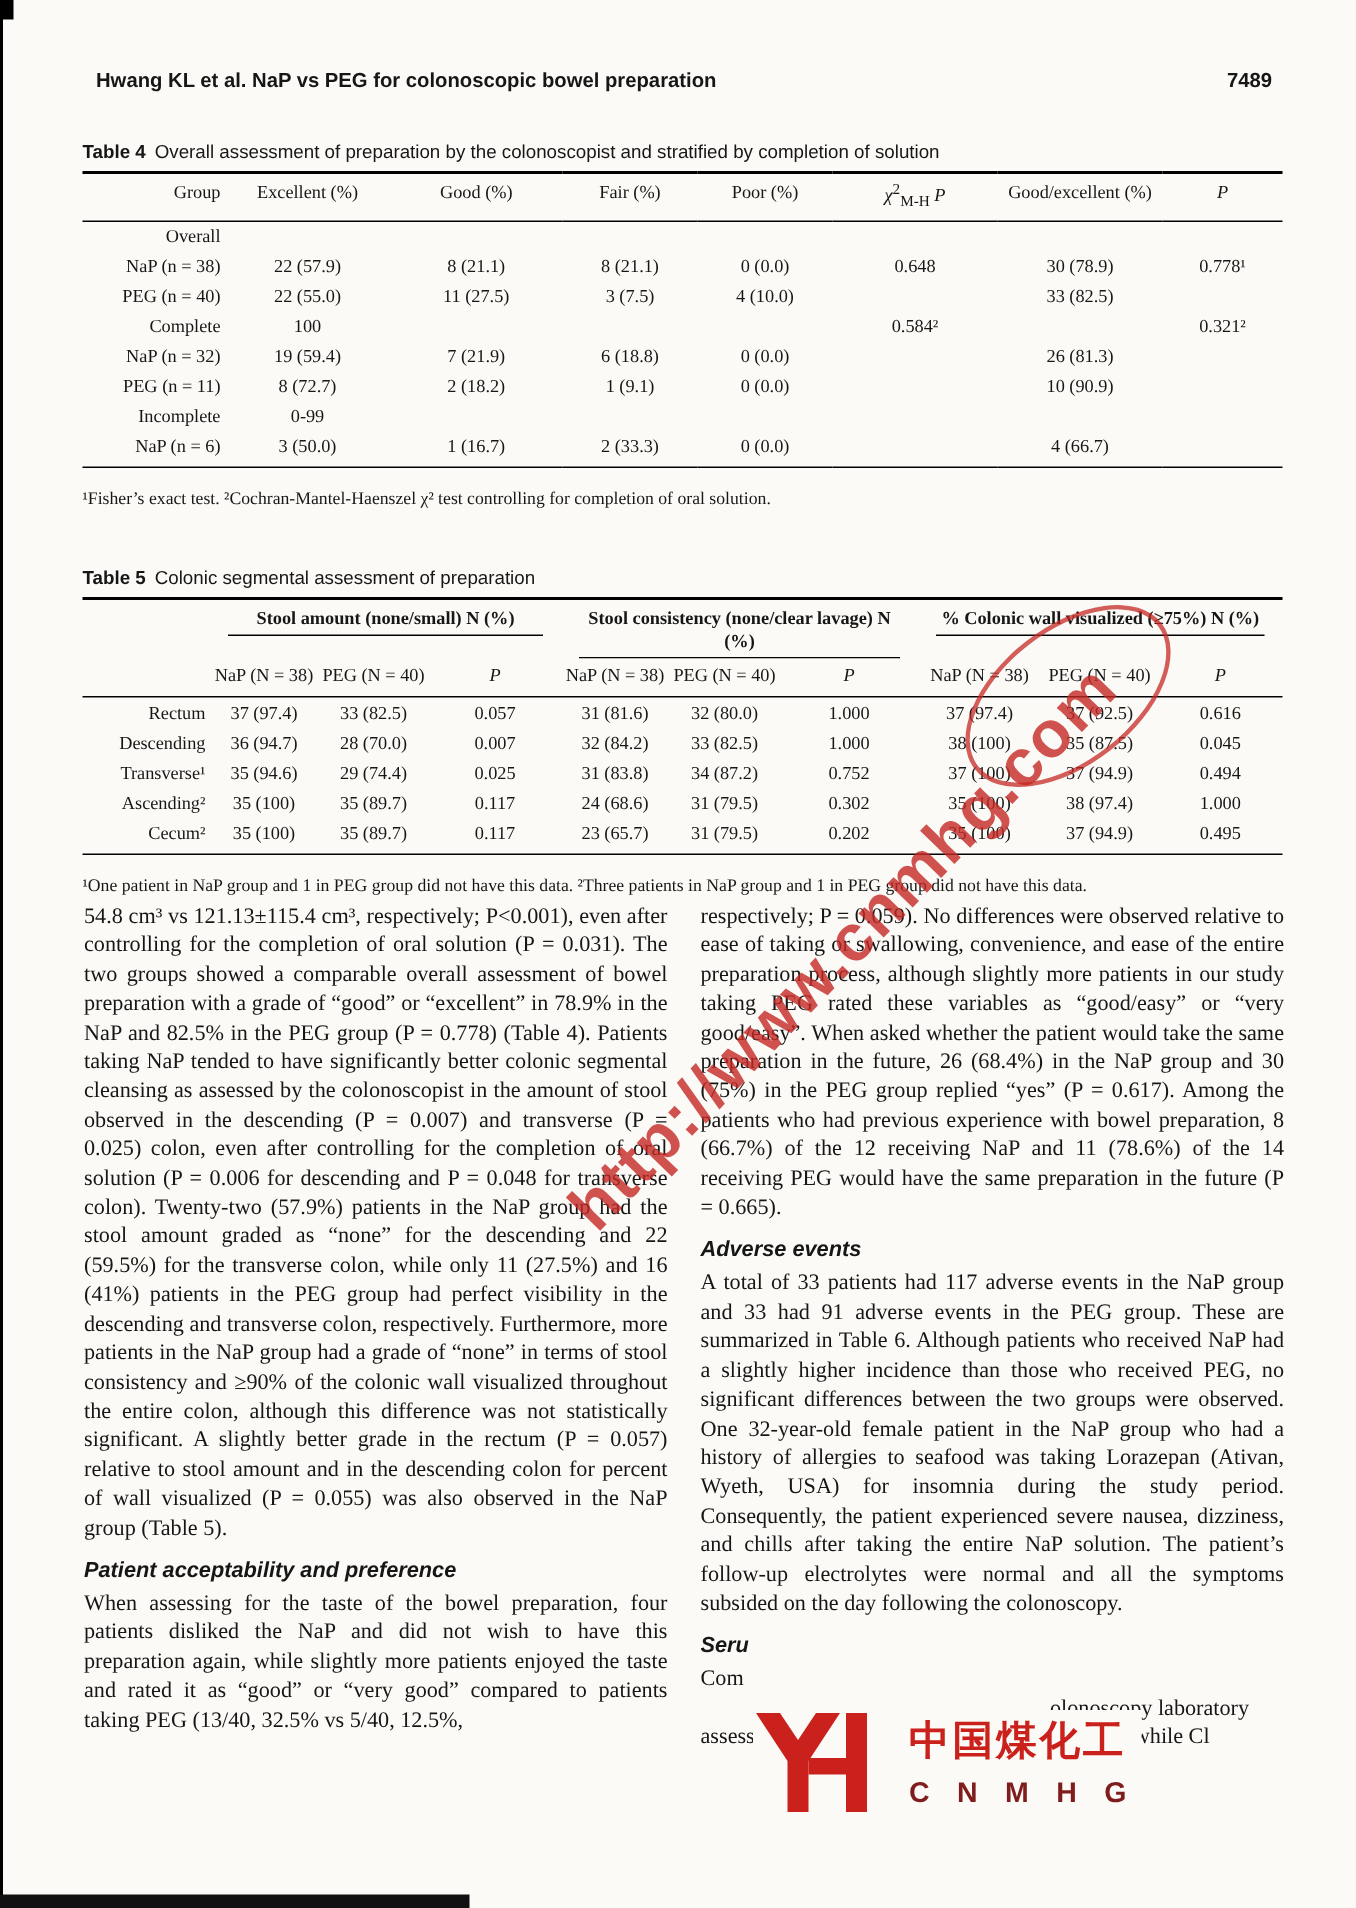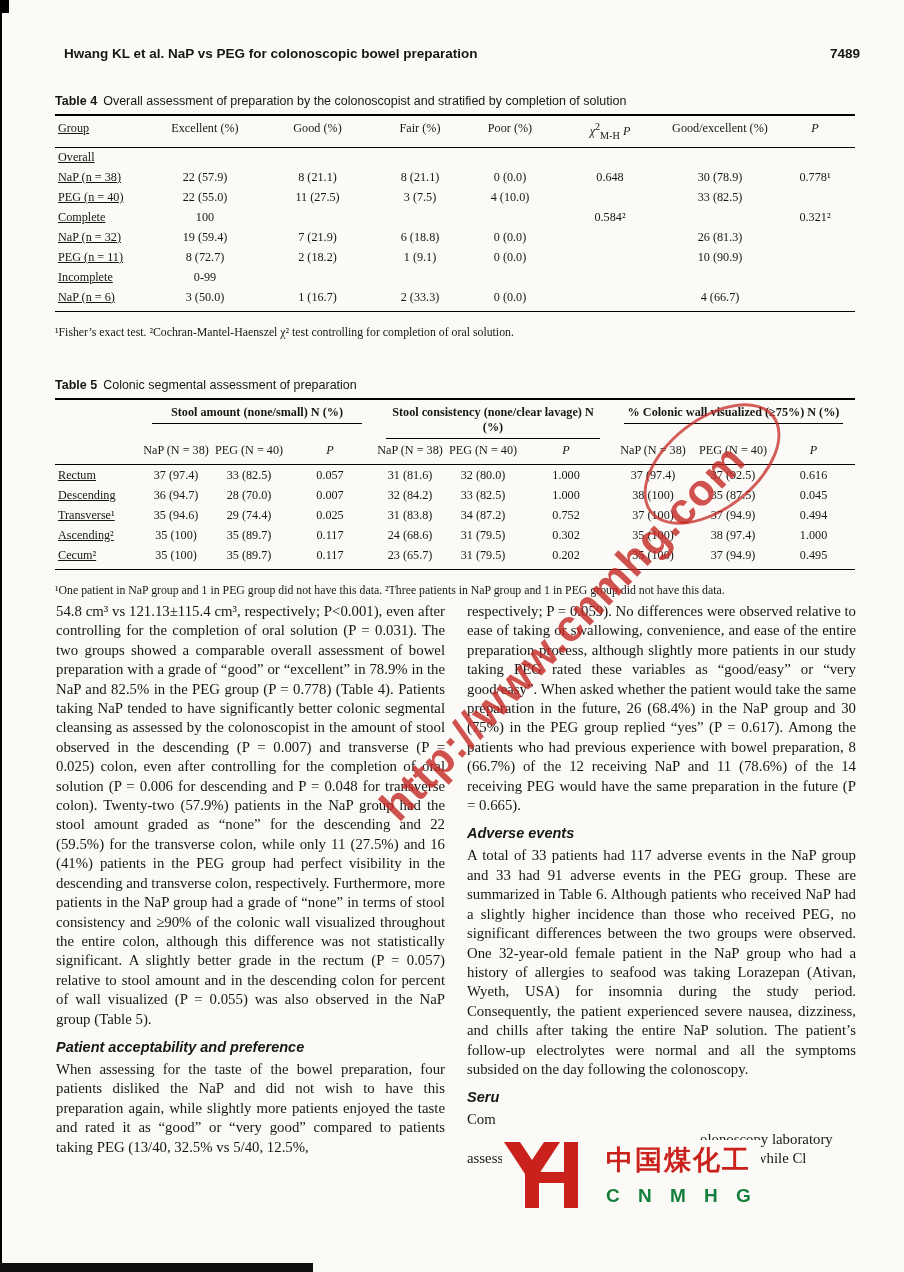--- a/index.html
+++ b/index.html
@@ -7,7 +7,7 @@
           font-family:"Liberation Serif", serif; color:#161616; }
 
   
-  .runhead { position:absolute; left:64px; right:44px; top:46px; display:flex;
+  .runhead { position:absolute; left:64px; right:56px; top:46px; display:flex;
              justify-content:space-between; font:bold 13.5px "Liberation Sans", sans-serif;text-align:center; }
 
   

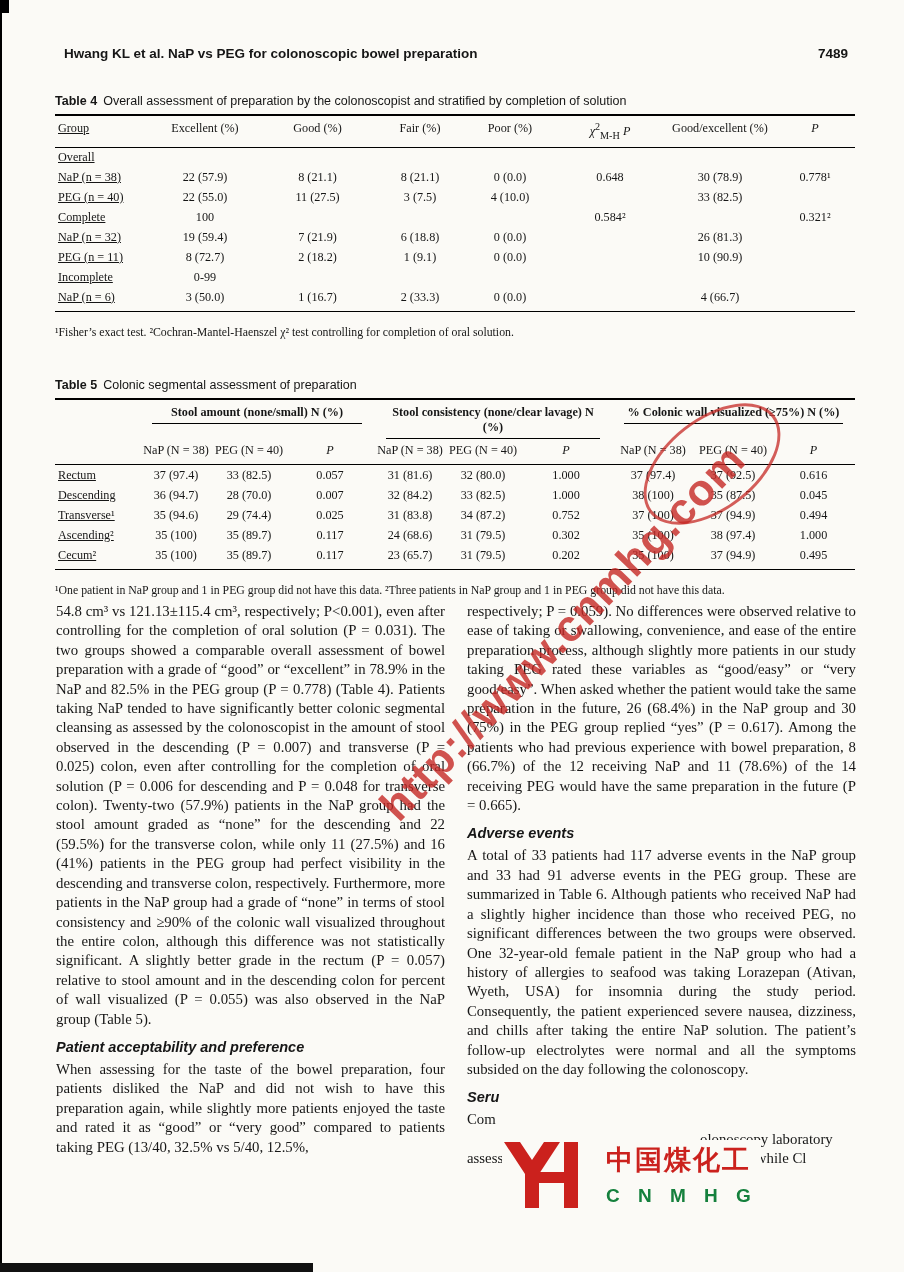--- a/index.html
+++ b/index.html
@@ -19,7 +19,7 @@
          font:12.2px "Liberation Serif", serif; table-layout:fixed; }
   .tbl th, .tbl td { padding:2.5px 3px; text-align:center; font-weight:normal;
                      vertical-align:top; overflow:hidden; }
-  .tbl .gl { text-align:left;text-decoration:underline; }
+  .tbl .gl { text-align:right; }
   .t4 thead th { border-bottom:1px solid #000; padding:5px 3px 6px; }
   .tbl tbody tr:last-child td { border-bottom:1px solid #000; padding-bottom:6px; }
   .t5 .grp th { padding:5px 0 0;font-weight:bold; }

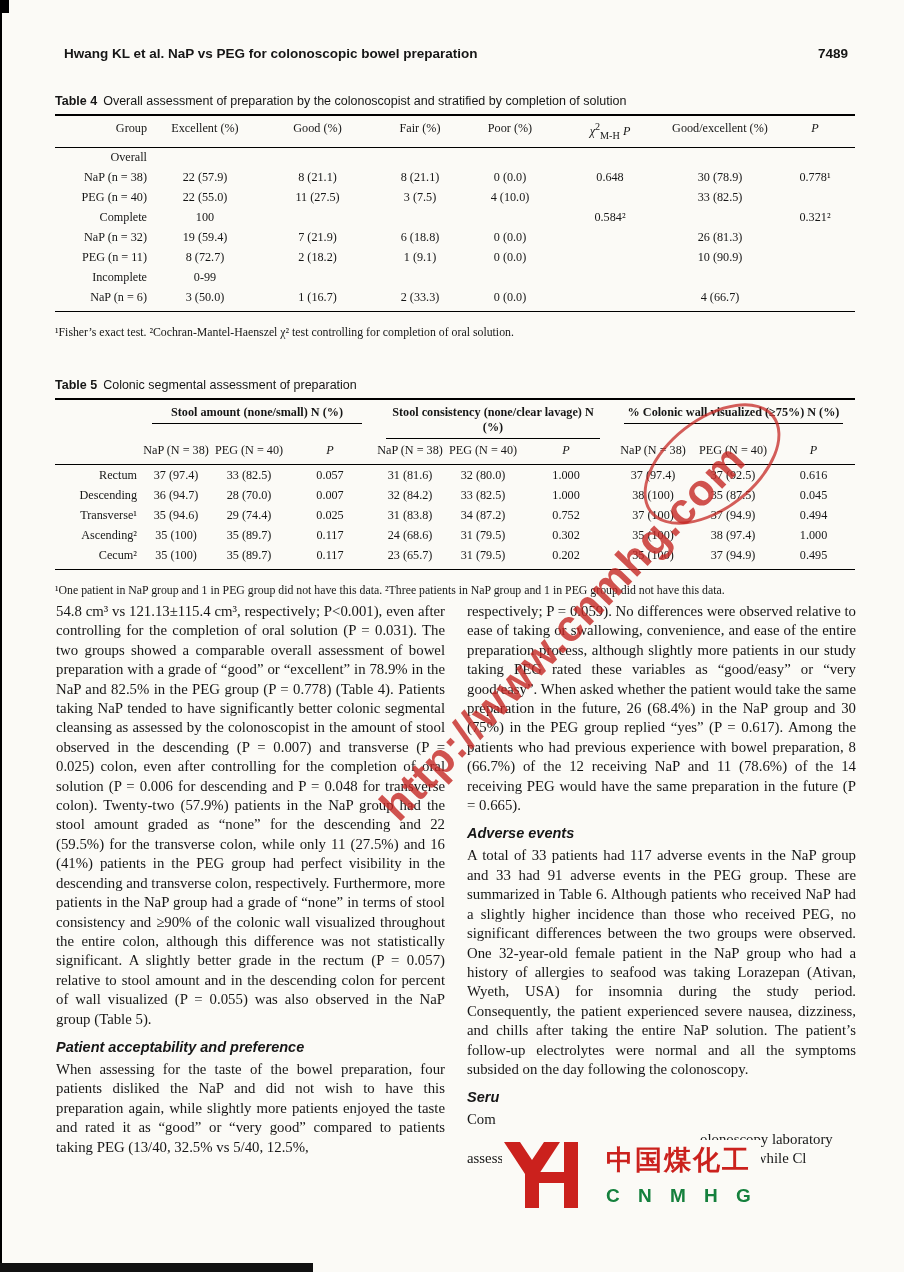--- a/index.html
+++ b/index.html
@@ -51,7 +51,7 @@
   .logo { position:absolute; left:502px; top:1140px; z-index:45; display:flex; gap:26px;
           background:#fbfaf6; padding:2px 4px 4px 2px; }
   .logo-cn { font:bold 27px "DejaVu Sans", sans-serif; color:#cb211d; letter-spacing:2px; }
-  .logo-latin { font:600 19px "Liberation Sans", sans-serif; color:#15803d;
+  .logo-latin { font:600 19px "Liberation Sans", sans-serif; color:#7f1d1d;
                 letter-spacing:6.5px; margin-top:7px; white-space:nowrap; }
 
   

